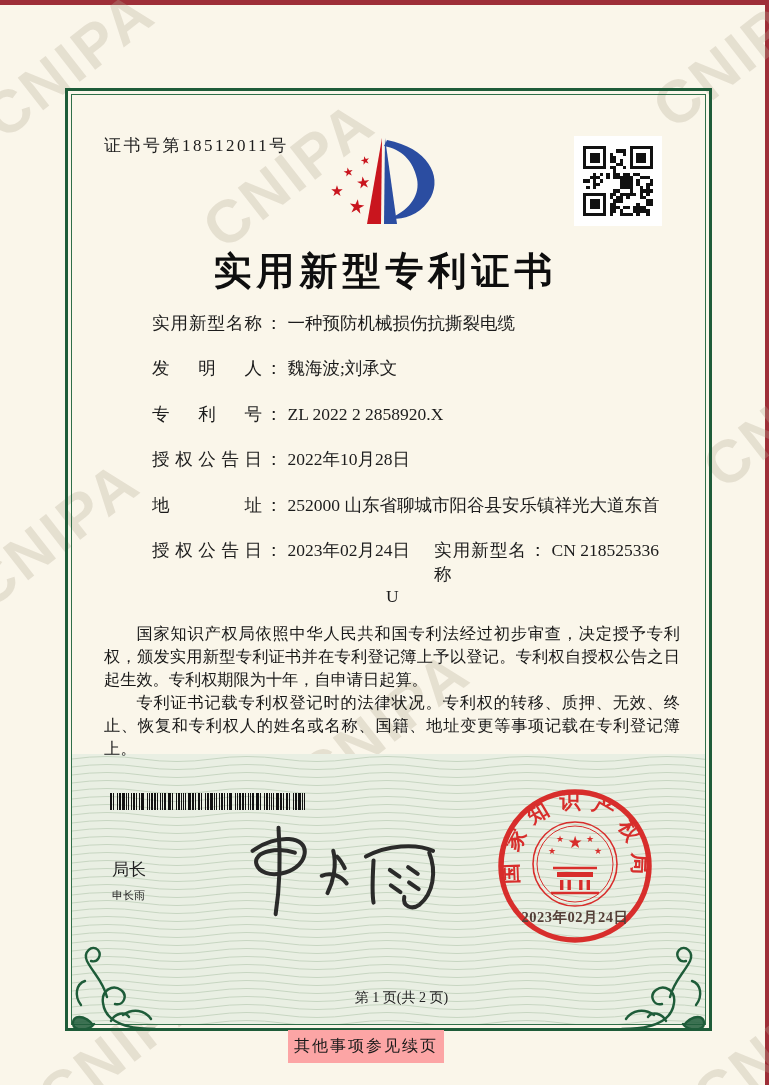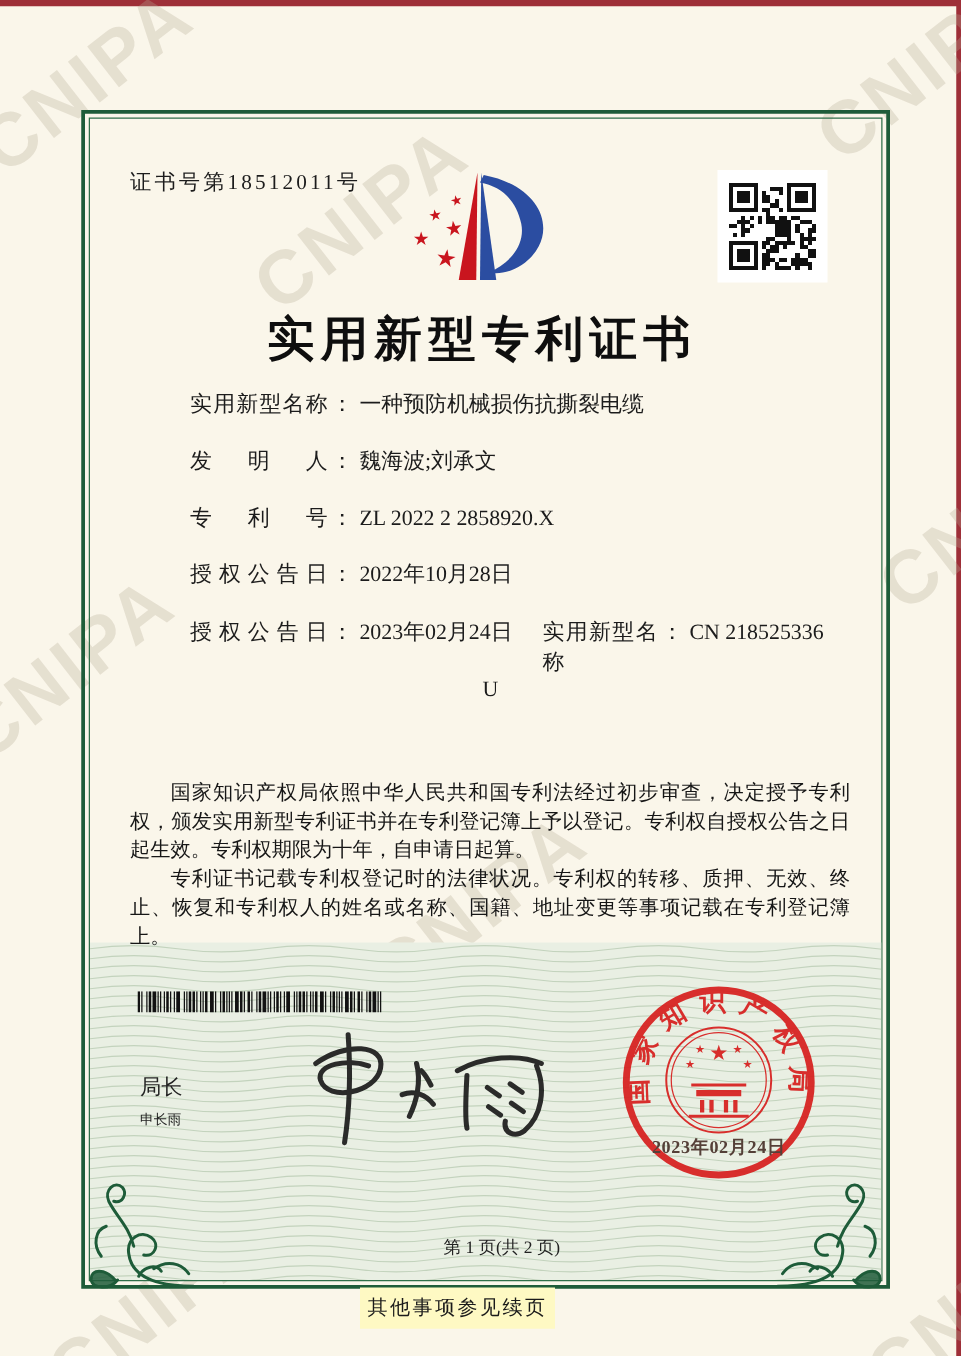--- a/index.html
+++ b/index.html
@@ -299,6 +299,9 @@
     <span class="flabel">授权公告日</span><span class="fcolon">：</span><span>2022年10月28日</span>
   </div>
   <div class="frow">
+    <span class="flabel">地址</span><span class="fcolon">：</span><span>252000 山东省聊城市阳谷县安乐镇祥光大道东首</span>
+  </div>
+  <div class="frow">
     <span class="flabel">授权公告日</span><span class="fcolon">：</span><span>2023年02月24日</span>
     <span class="fgroup2">
       <span class="flabel">实用新型名称</span><span class="fcolon">：</span><span>CN 218525336 U</span>

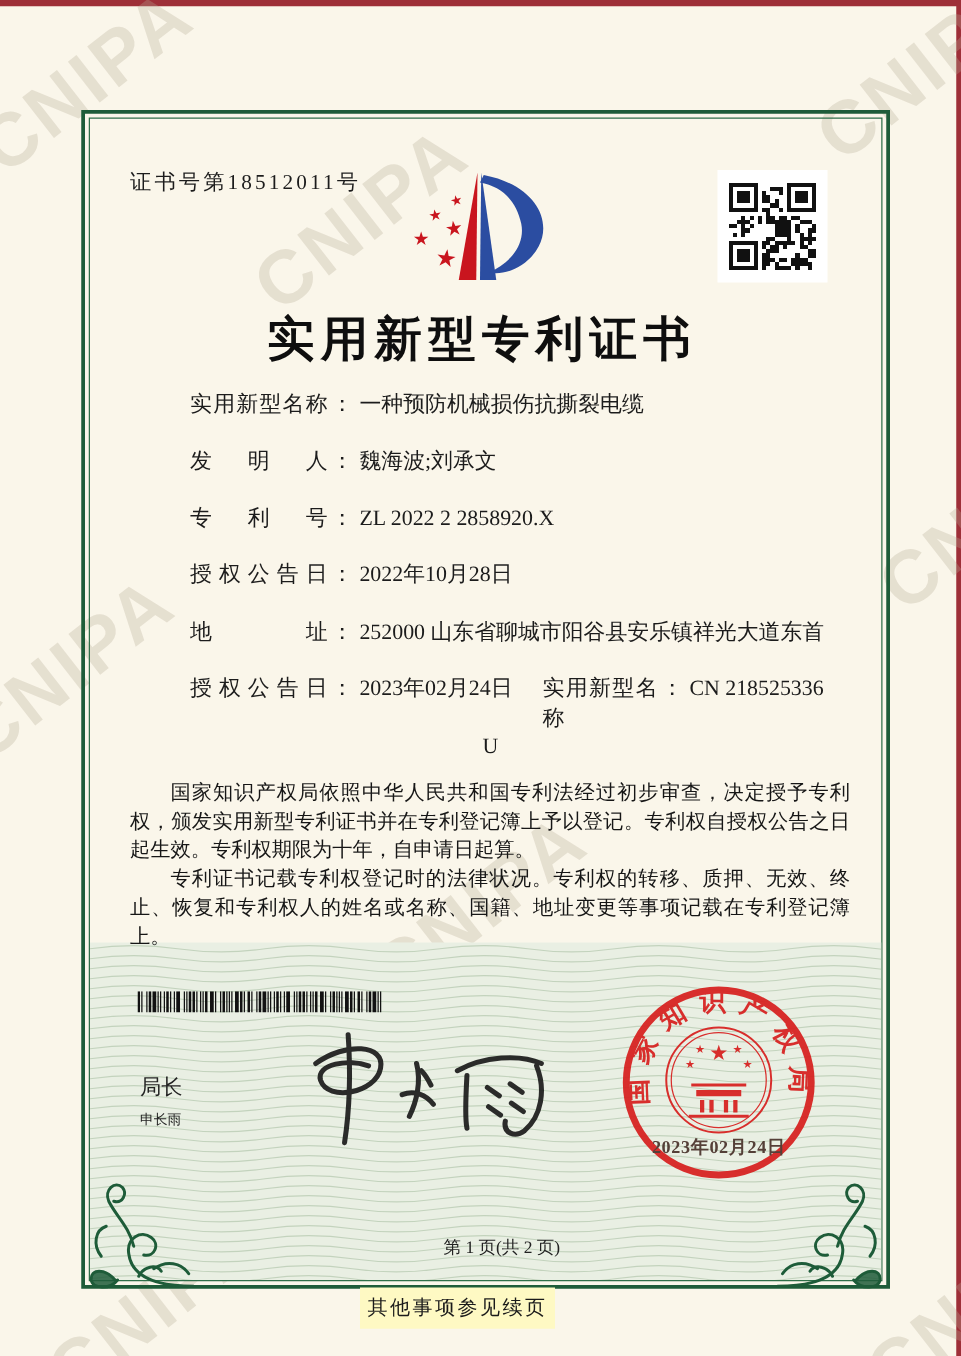--- a/index.html
+++ b/index.html
@@ -51,7 +51,7 @@
   .seal{left:495px;top:786px;width:160px;height:160px;}
   
   .page-no{left:65px;top:989px;width:641px;text-align:center;font-size:14px;color:#222;margin-left:16px;}
-  .cont-box{left:288px;top:1030px;width:156px;height:33px;background:#fef9c3;
+  .cont-box{left:288px;top:1030px;width:156px;height:33px;background:#fca5a5;
             display:flex;align-items:center;justify-content:center;font-size:16px;
             letter-spacing:2px;color:#1a1a1a;}
 </style>

